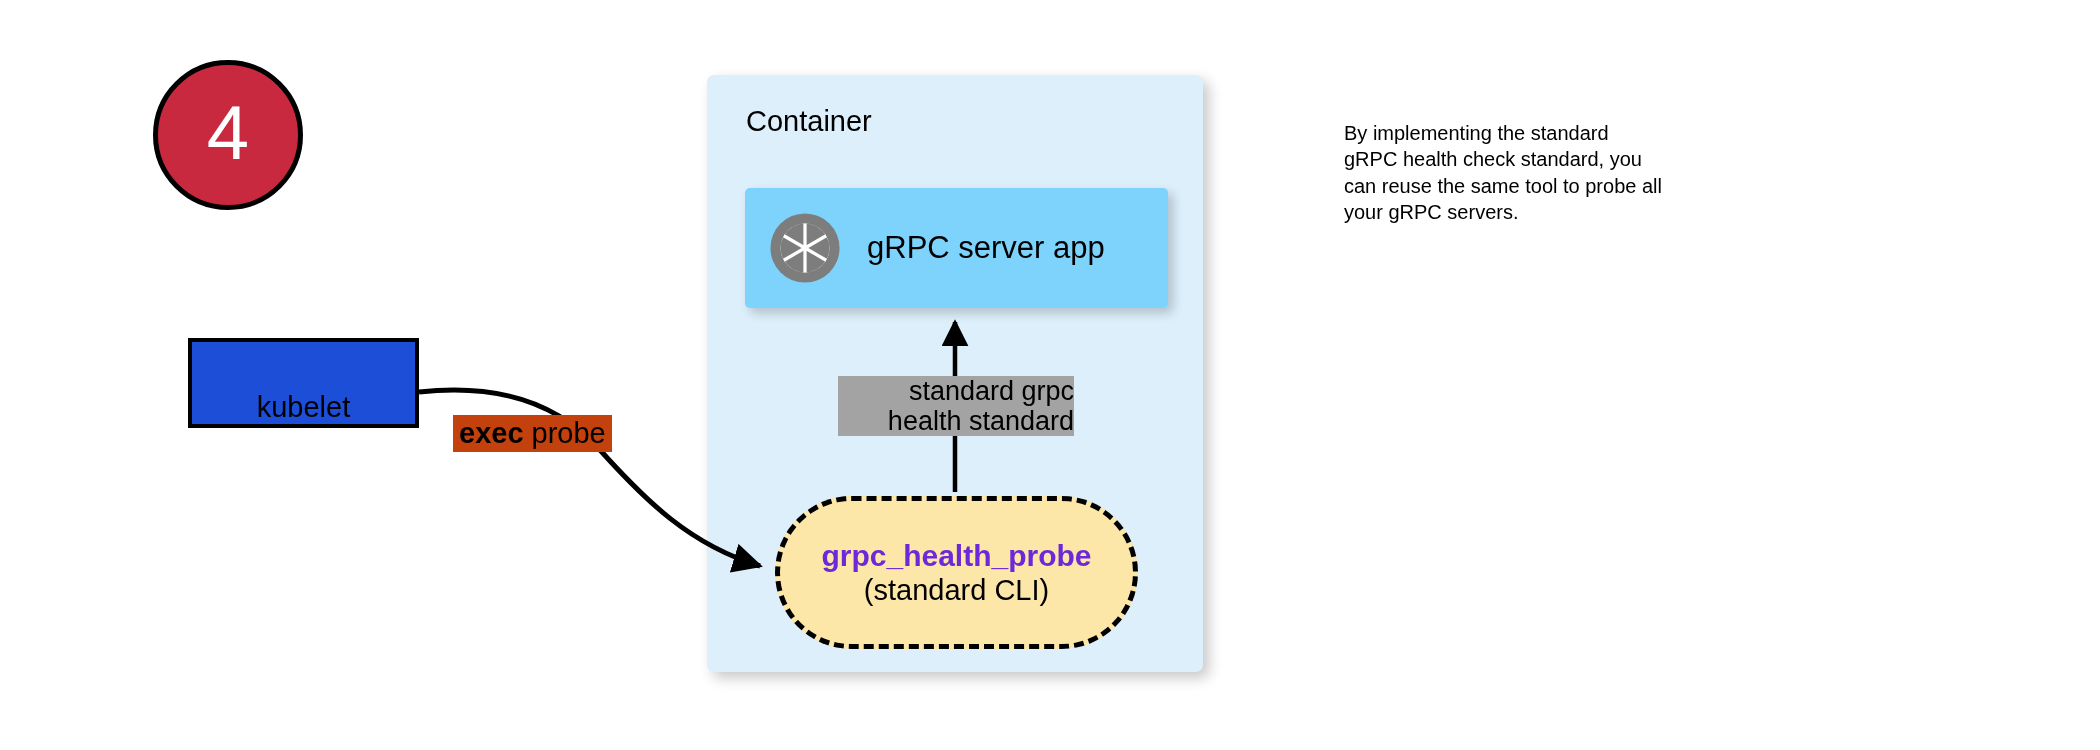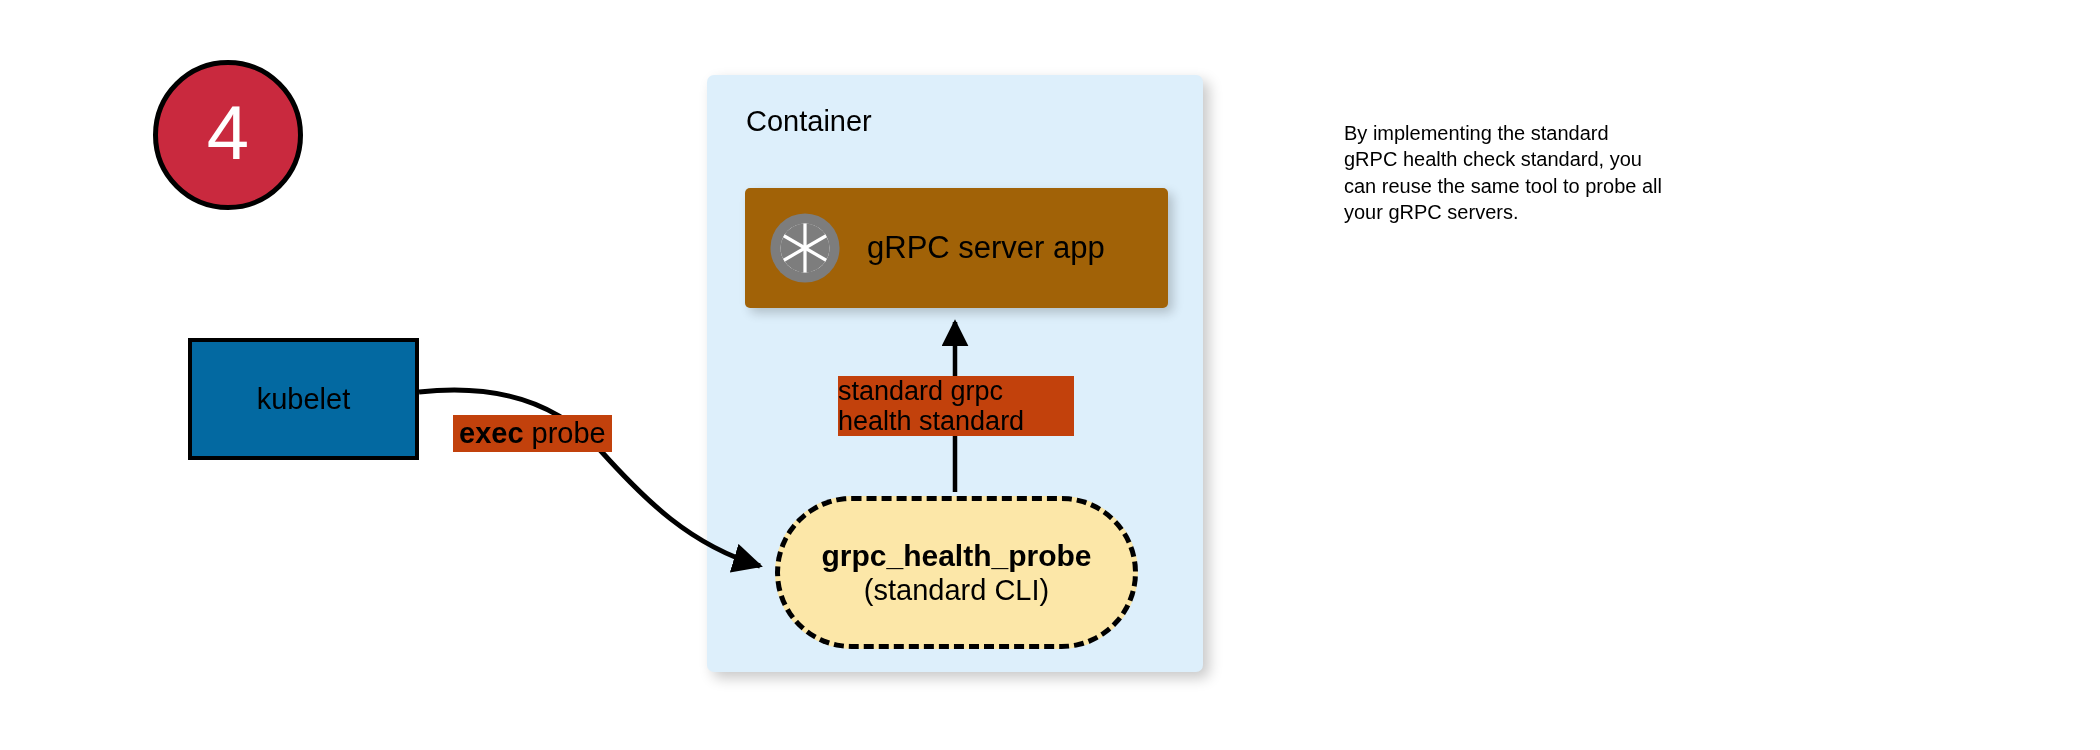--- a/index.html
+++ b/index.html
@@ -72,7 +72,7 @@
     top: 188px;
     width: 423px;
     height: 120px;
-    background: #a16207;
+    background: #7dd3fc;
     border-radius: 5px;
     box-shadow: 5px 5px 11px rgba(0,0,0,0.20);
     display: flex;

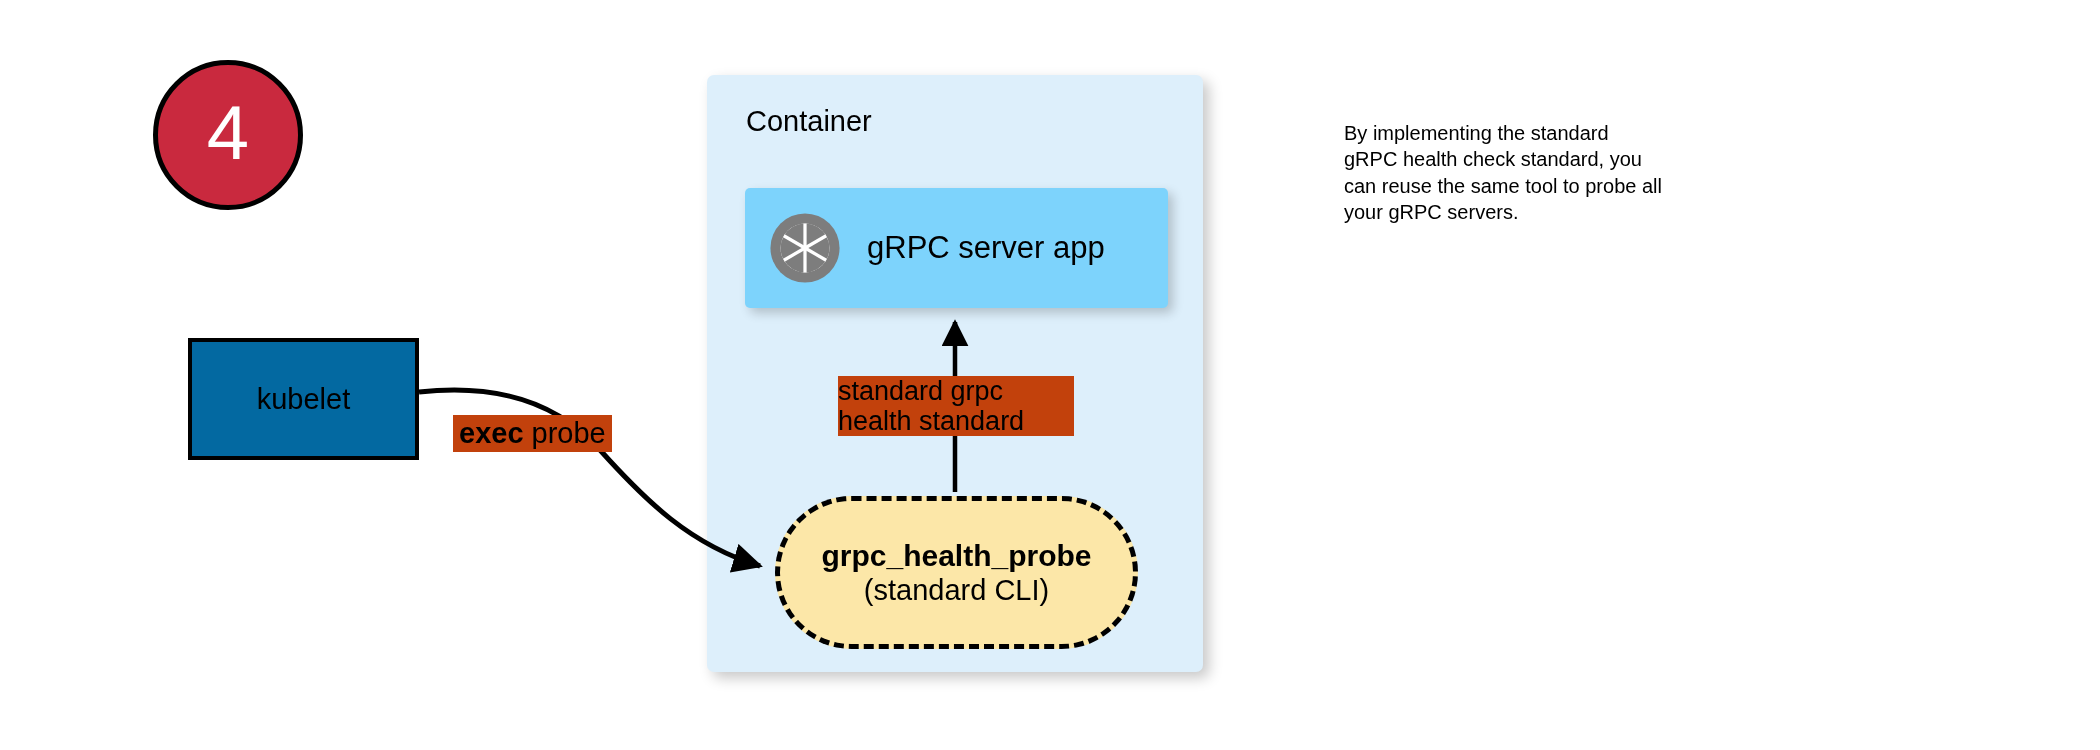--- a/index.html
+++ b/index.html
@@ -154,12 +154,12 @@
     left: 188px;
     top: 338px;
     width: 231px;
-    height: 122px;
-    background: #0369a1;
+    height: 90px;
+    background: #1d4ed8;
     border: 4px solid #000000;
     box-sizing: border-box;
     display: flex;
-    align-items: center;
+    align-items: flex-end;
     justify-content: center;
   }
   .kubelet-label {

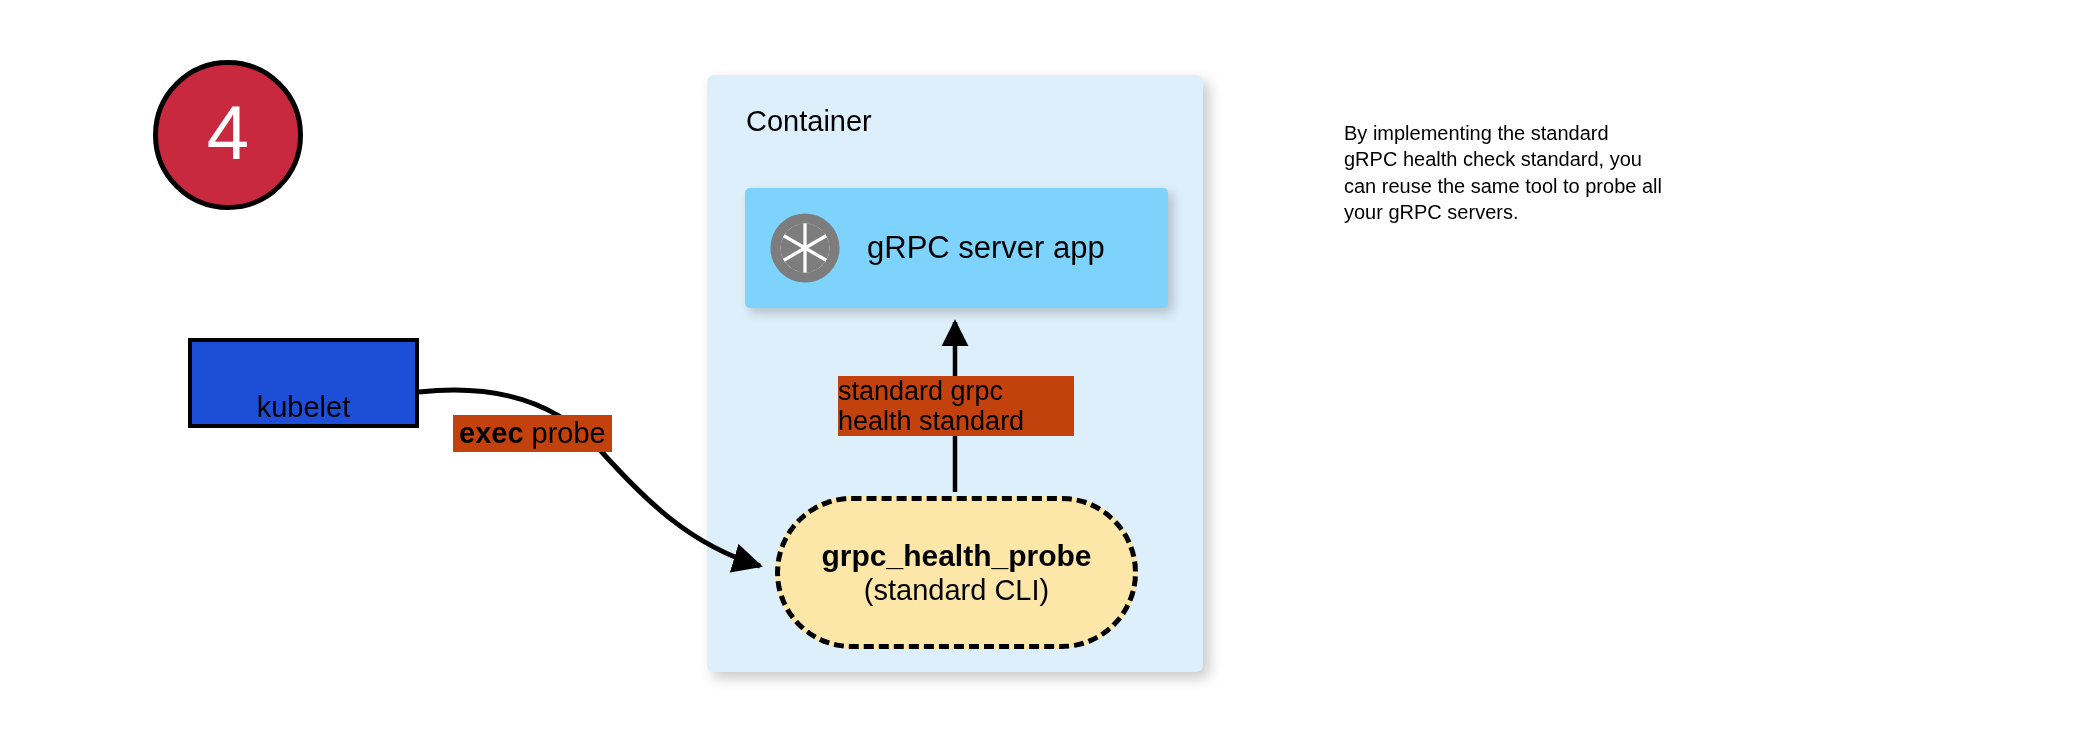--- a/index.html
+++ b/index.html
@@ -110,11 +110,11 @@
     left: 838px;
     top: 376px;
     width: 236px;
-    text-align: left;
+    text-align: right;
     font-size: 27px;
     line-height: 1.12;
     color: #000000;
-    background: #c2410c;
+    background: #a3a3a3;
   }
   .protocol-label span { display: block; }
 

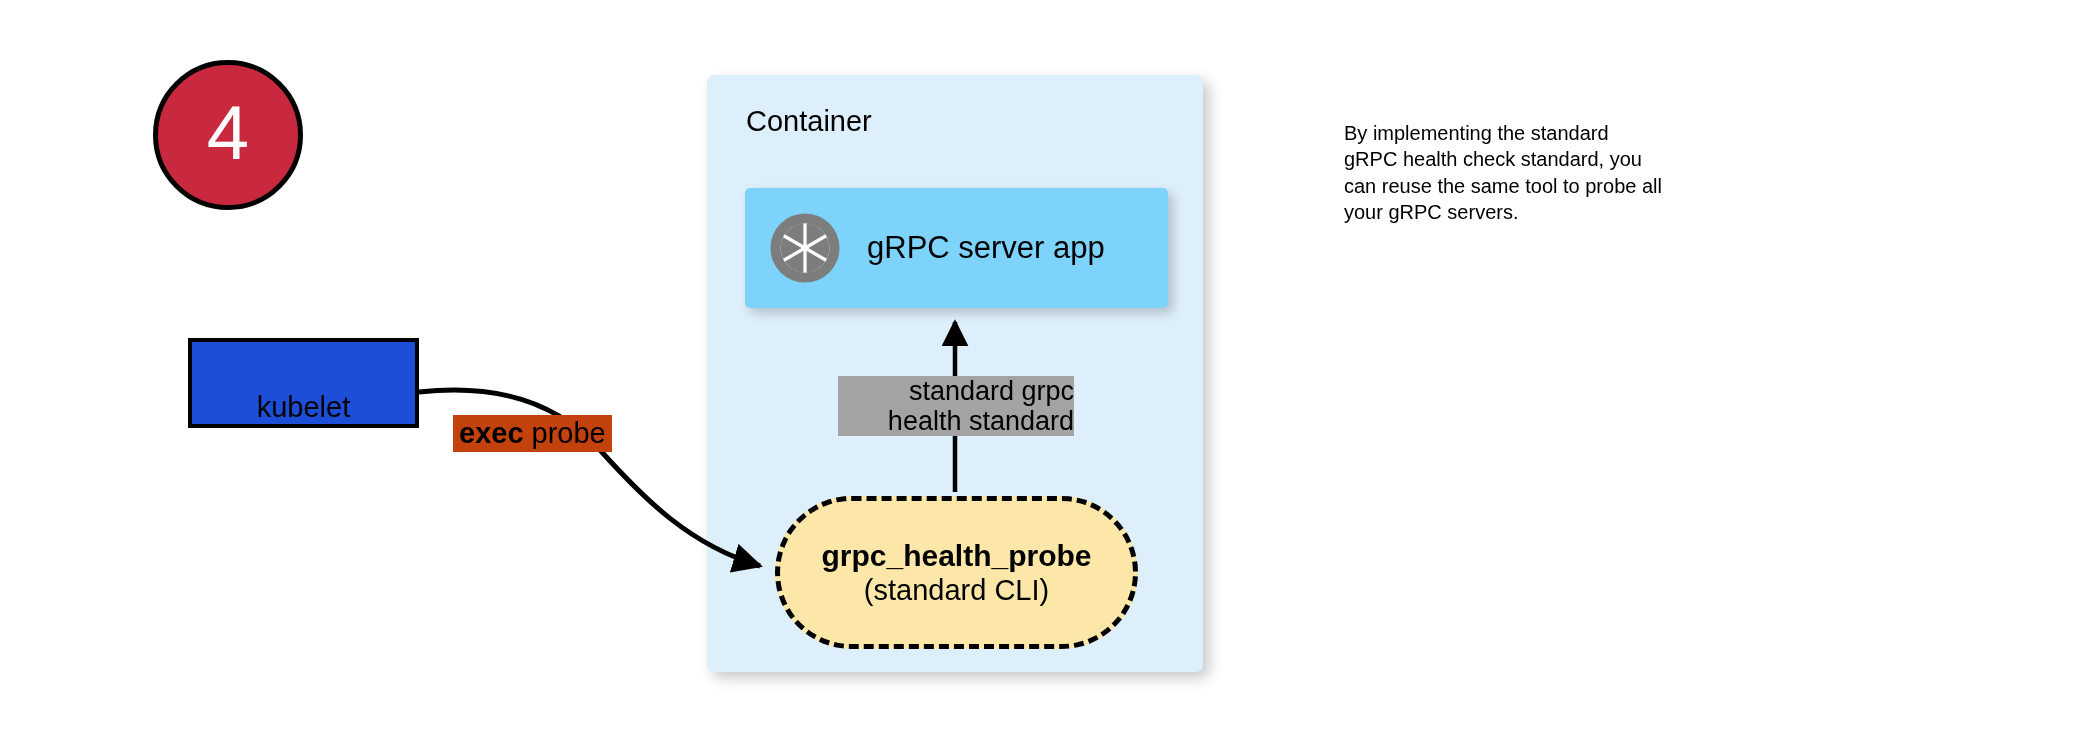--- a/index.html
+++ b/index.html
@@ -137,7 +137,7 @@
   .probe-title {
     font-size: 30px;
     font-weight: bold;
-    color: #000000;
+    color: #6d28d9;
     line-height: 1.18;
     white-space: nowrap;
   }

